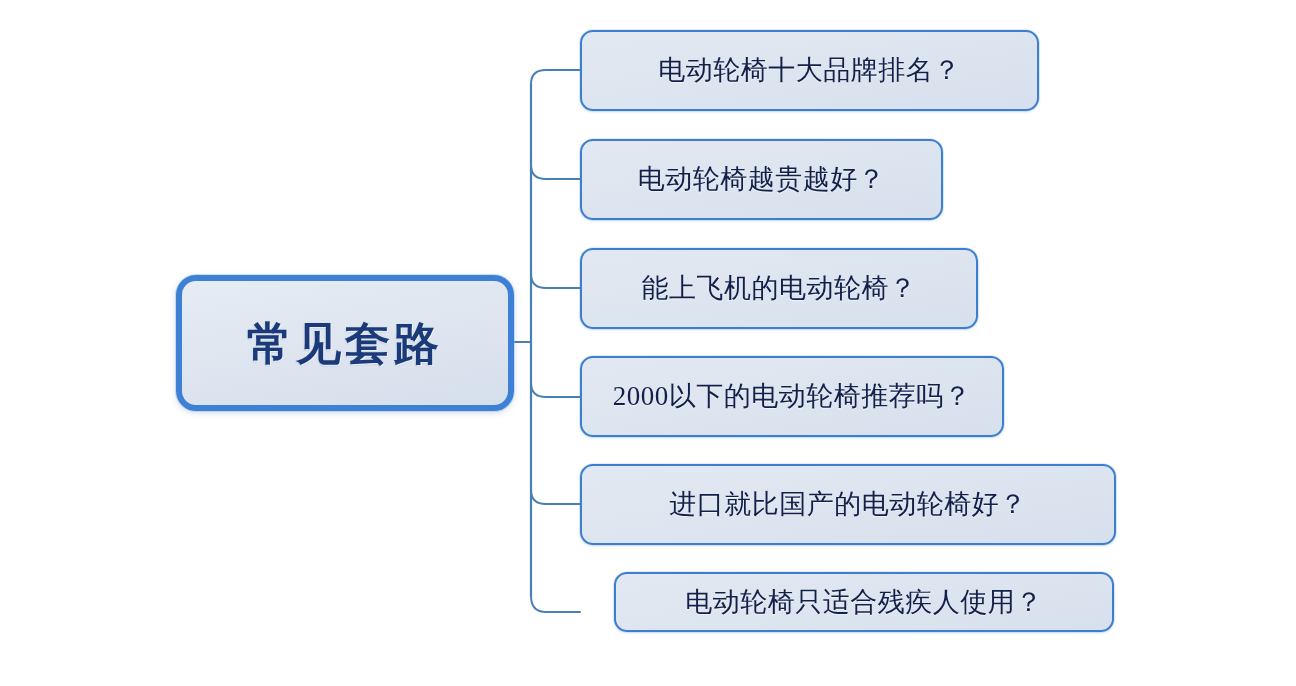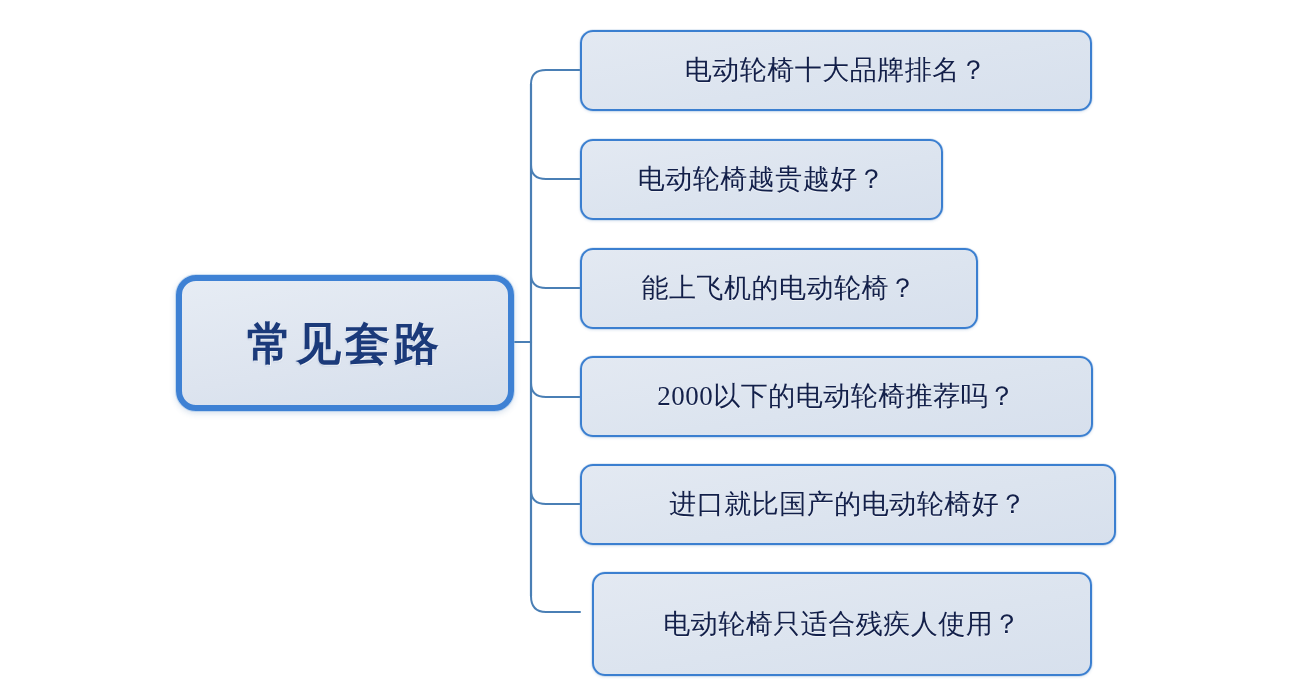--- a/index.html
+++ b/index.html
@@ -107,7 +107,7 @@
     <span class="node-label">常见套路</span>
   </div>
 
-  <div class="node" style="left:580px; top:30px; width:512px; height:81px;">
+  <div class="node" style="left:580px; top:30px; width:459px; height:81px;">
     <span class="node-label">电动轮椅十大品牌排名？</span>
   </div>
 

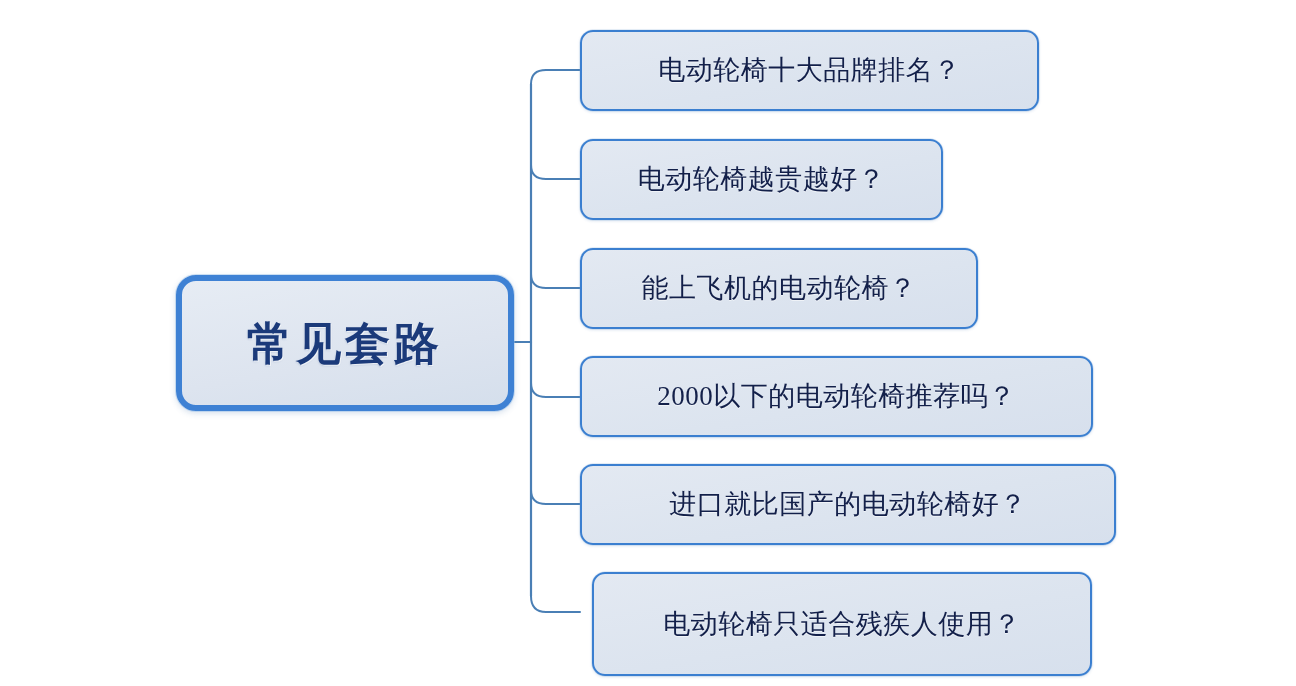--- a/index.html
+++ b/index.html
@@ -119,7 +119,7 @@
     <span class="node-label">电动轮椅越贵越好？</span>
   </div>
 
-  <div class="node" style="left:580px; top:356px; width:513px; height:81px;">
+  <div class="node" style="left:580px; top:356px; width:424px; height:81px;">
     <span class="node-label">2000以下的电动轮椅推荐吗？</span>
   </div>
 

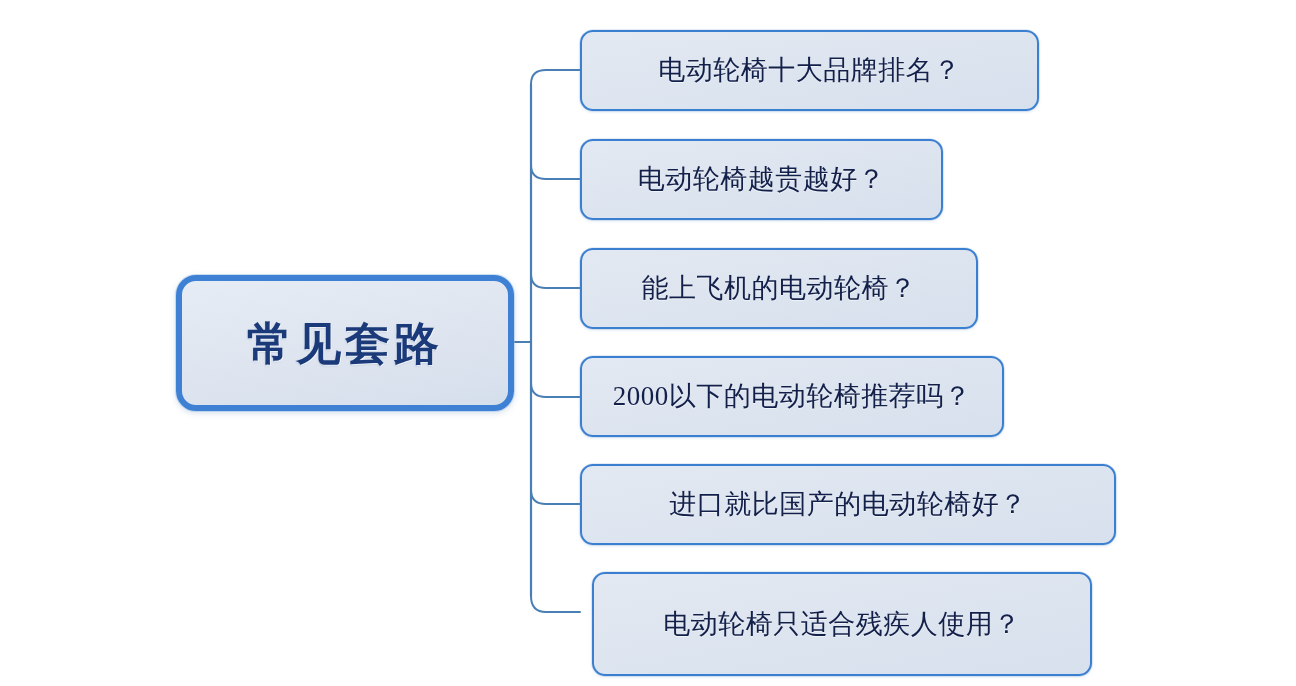--- a/index.html
+++ b/index.html
@@ -127,7 +127,7 @@
     <span class="node-label">进口就比国产的电动轮椅好？</span>
   </div>
 
-  <div class="node" style="left:592px; top:572px; width:500px; height:104px;">
+  <div class="node" style="left:614px; top:572px; width:500px; height:60px;">
     <span class="node-label">电动轮椅只适合残疾人使用？</span>
   </div>
 

